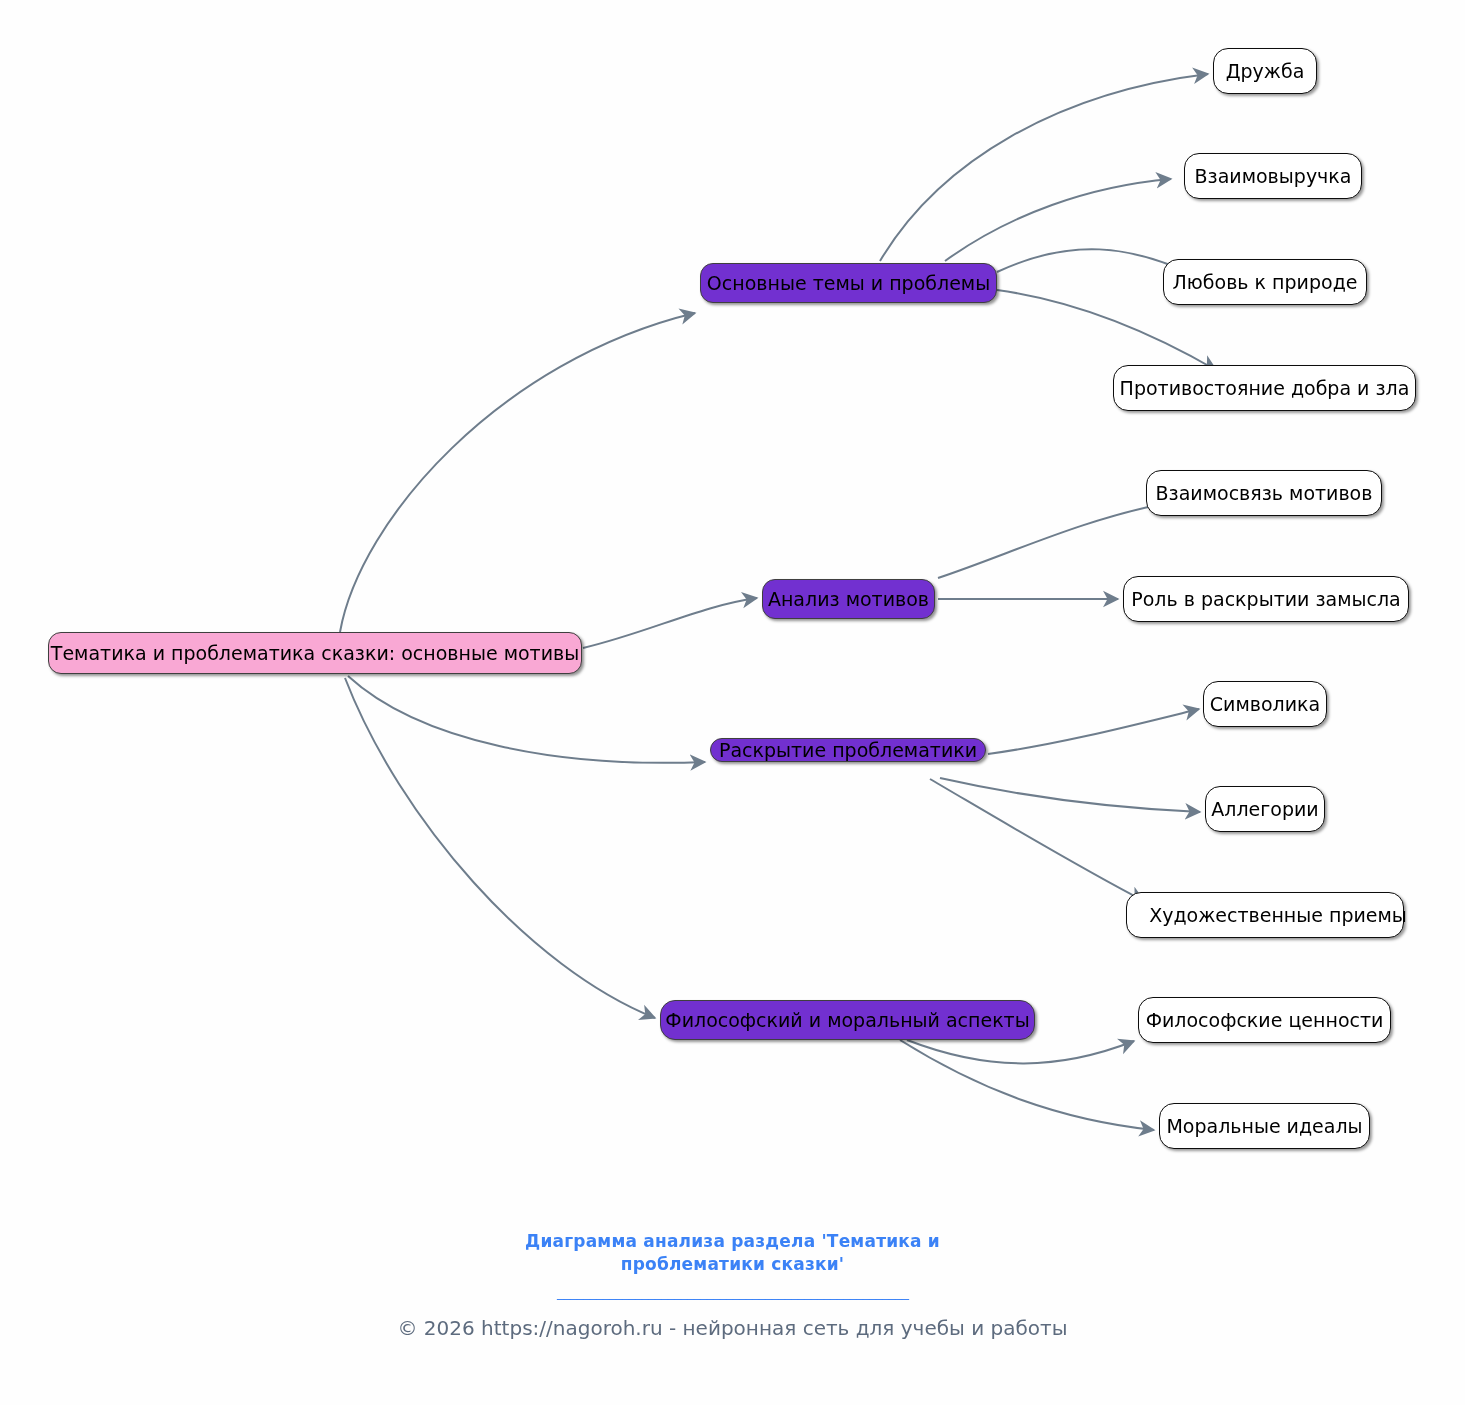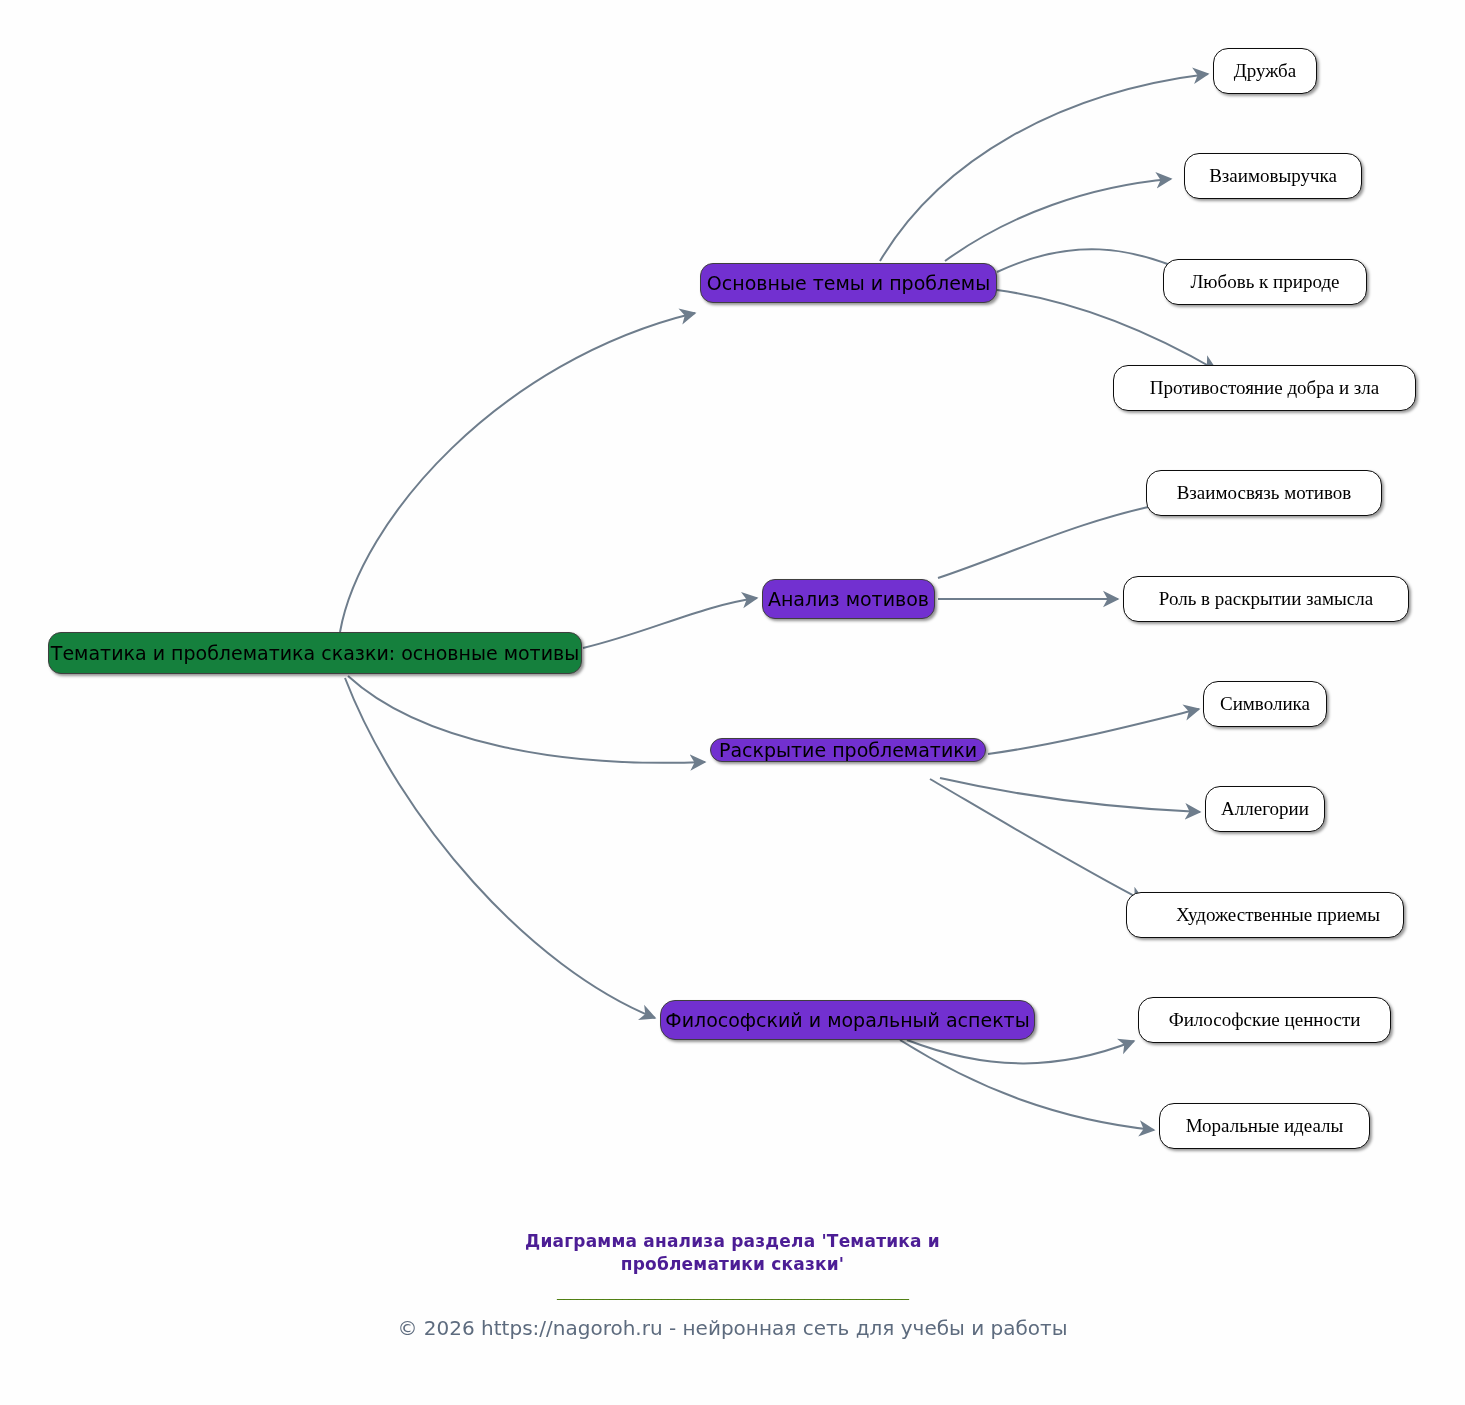--- a/index.html
+++ b/index.html
@@ -59,7 +59,6 @@
     font-size: 19px;
     box-shadow: 2px 2px 3px rgba(0,0,0,0.40);
     padding: 0 14px;
-    font-family: Liberation Serif, serif;
   }
   #footer {
     position: absolute;

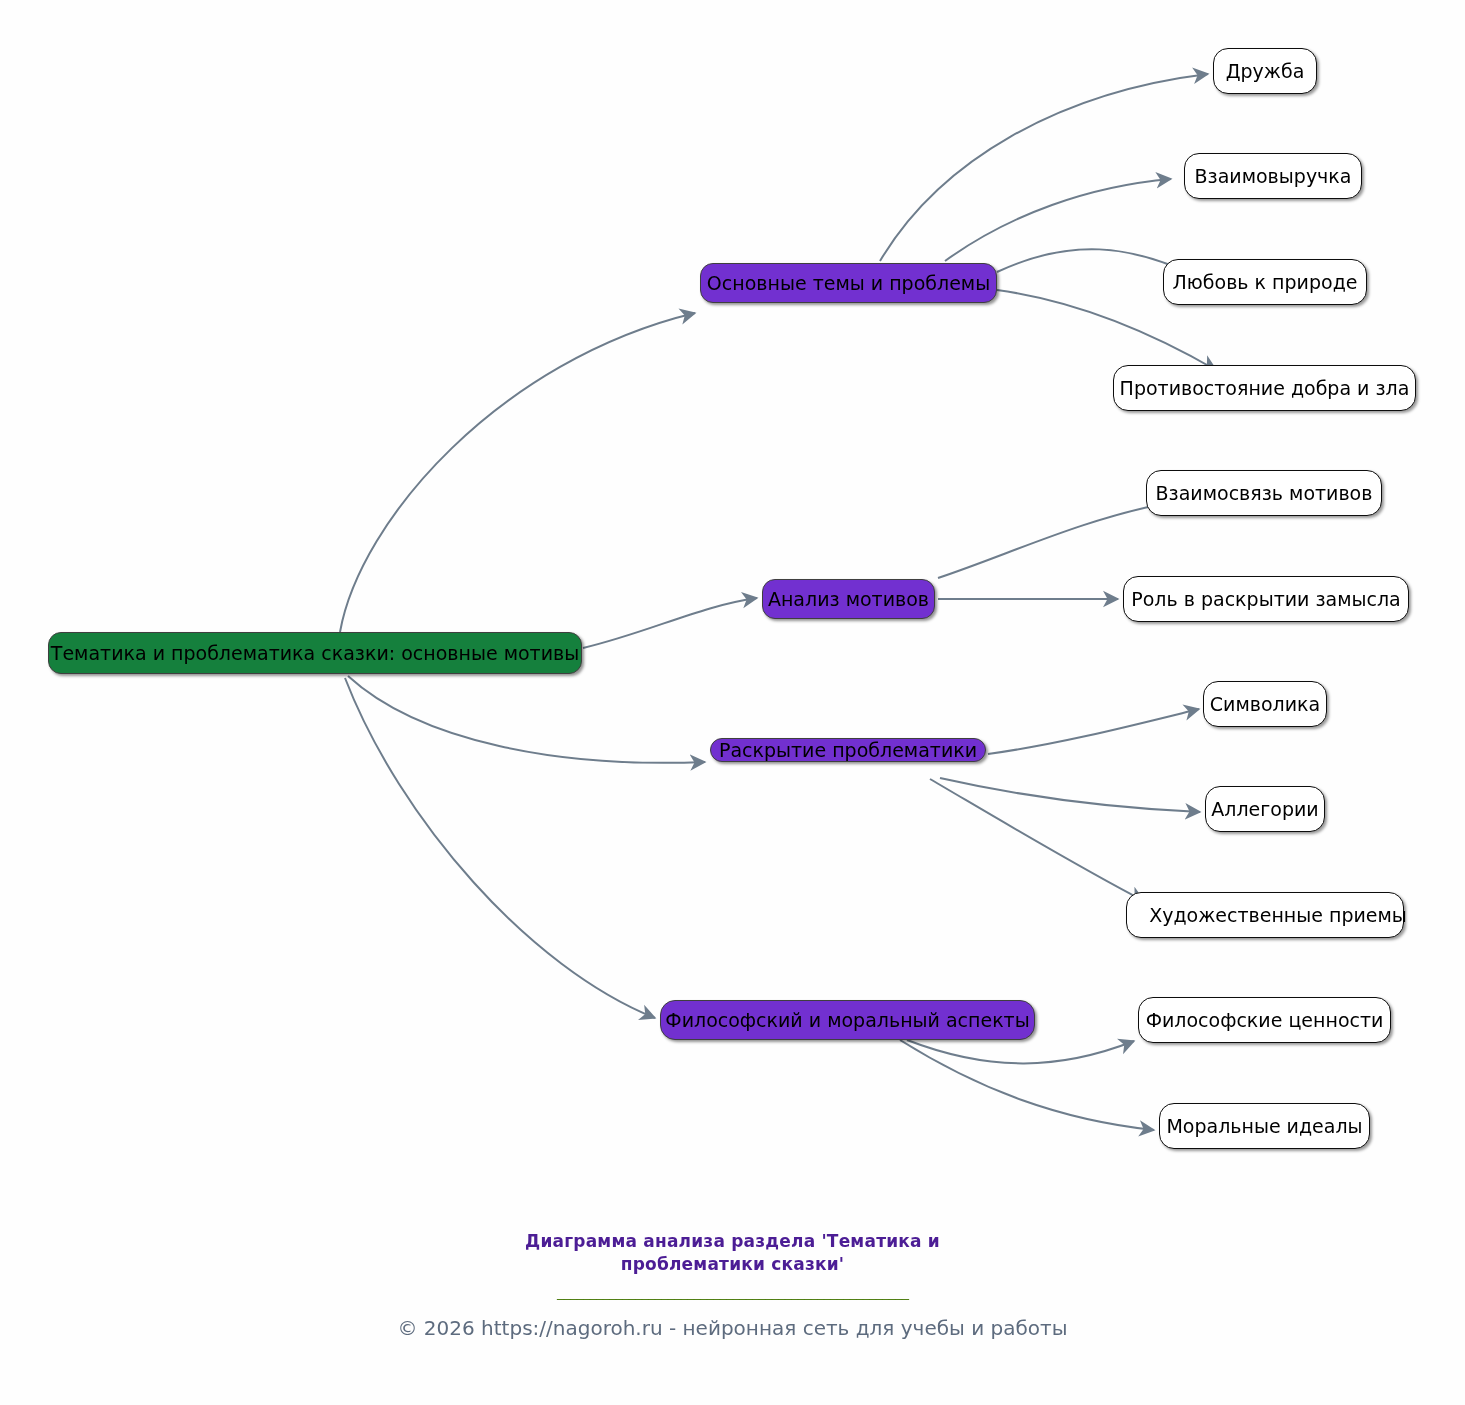--- a/index.html
+++ b/index.html
@@ -36,7 +36,7 @@
     font-family: "DejaVu Sans", sans-serif;
   }
   .node-root {
-    background: #15803d;
+    background: #f9a8d4;
     border: 1.4px solid #3f3f3f;
     border-radius: 13px;
     font-size: 19px;

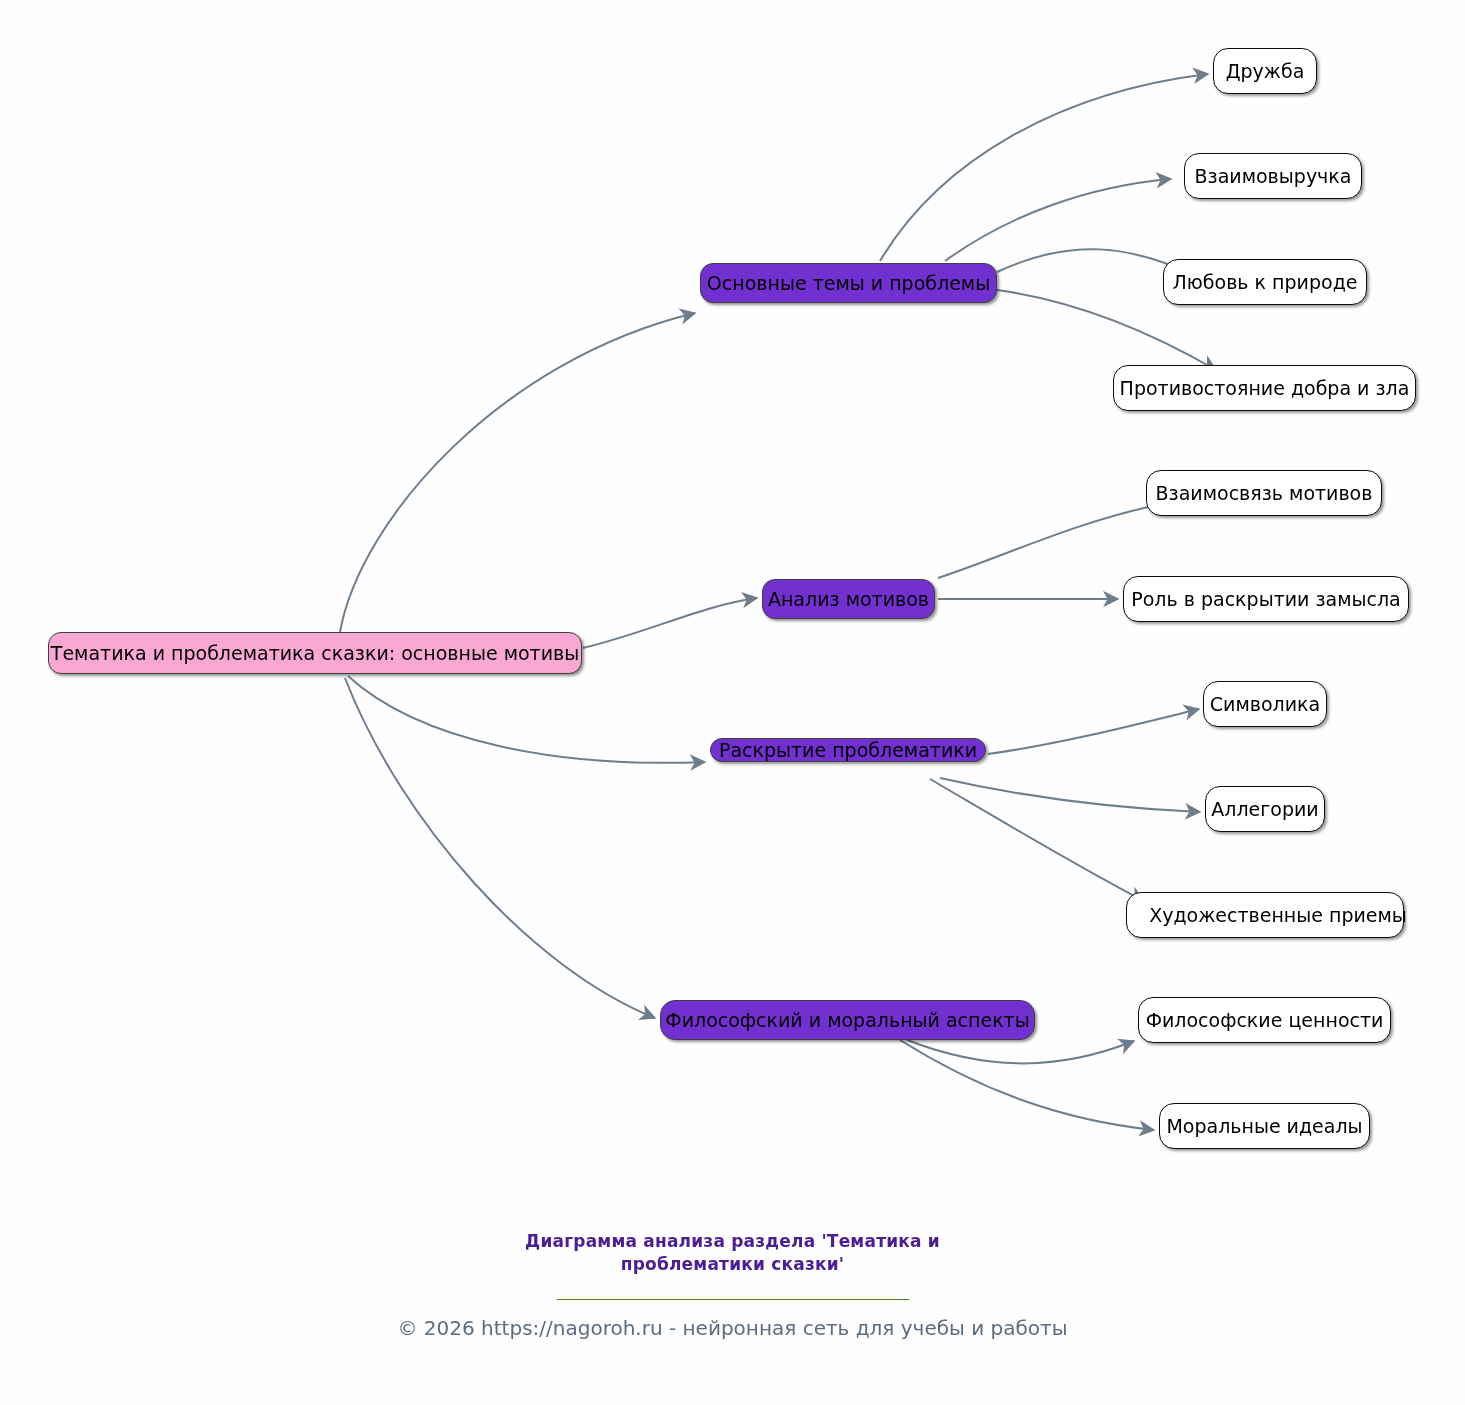--- a/index.html
+++ b/index.html
@@ -70,7 +70,7 @@
     font-family: "DejaVu Sans", sans-serif;
     font-size: 17px;
     font-weight: bold;
-    color: #4c1d95;
+    color: #3b82f6;
     line-height: 1.35;
     letter-spacing: 0.2px;
   }

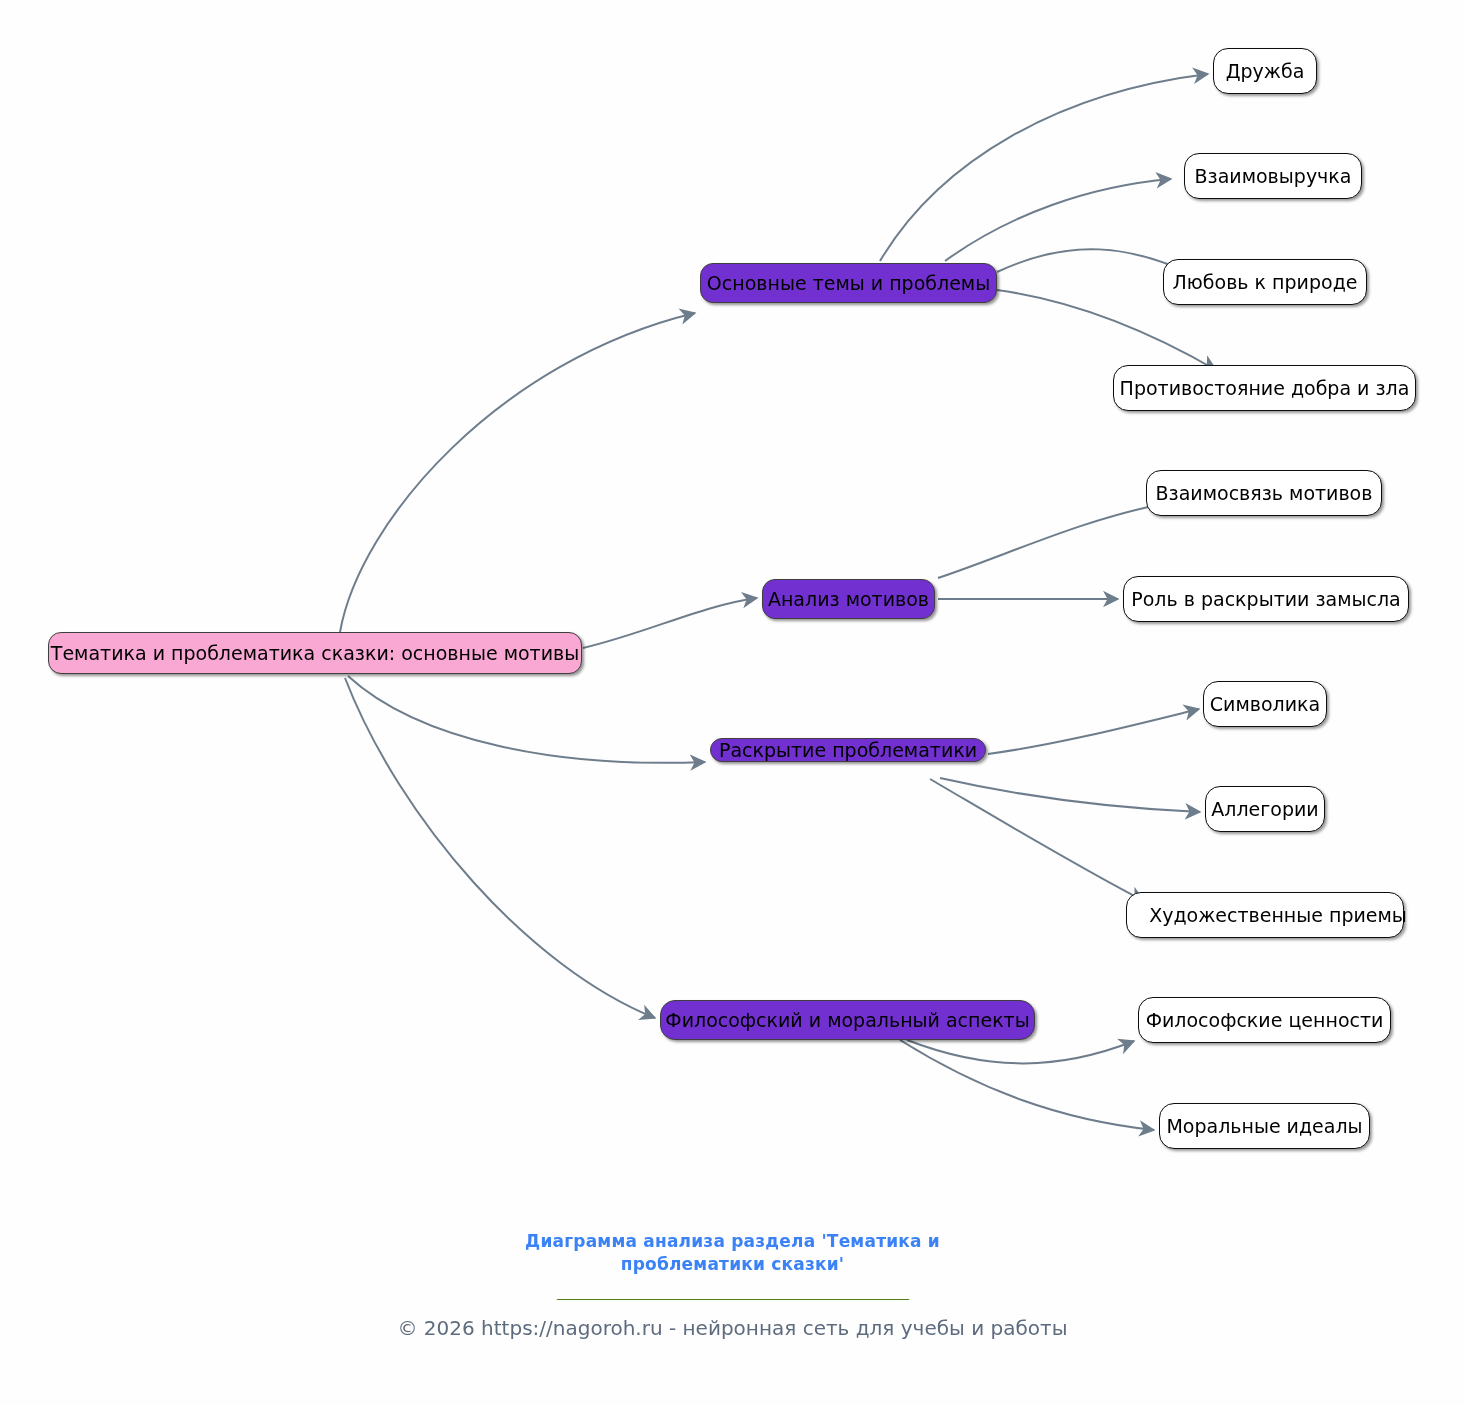--- a/index.html
+++ b/index.html
@@ -77,7 +77,7 @@
   .footer-rule {
     font-family: "DejaVu Sans", sans-serif;
     font-size: 15px;
-    color: #4d7c0f;
+    color: #3b82f6;
     letter-spacing: -1px;
     margin-top: 6px;
     overflow: hidden;

